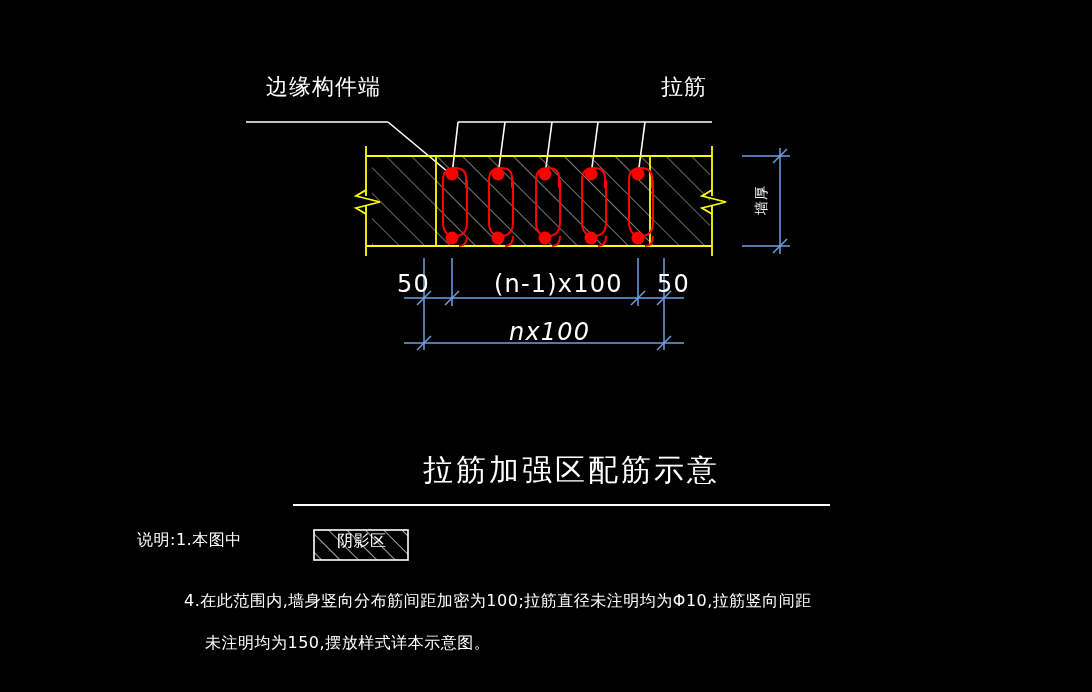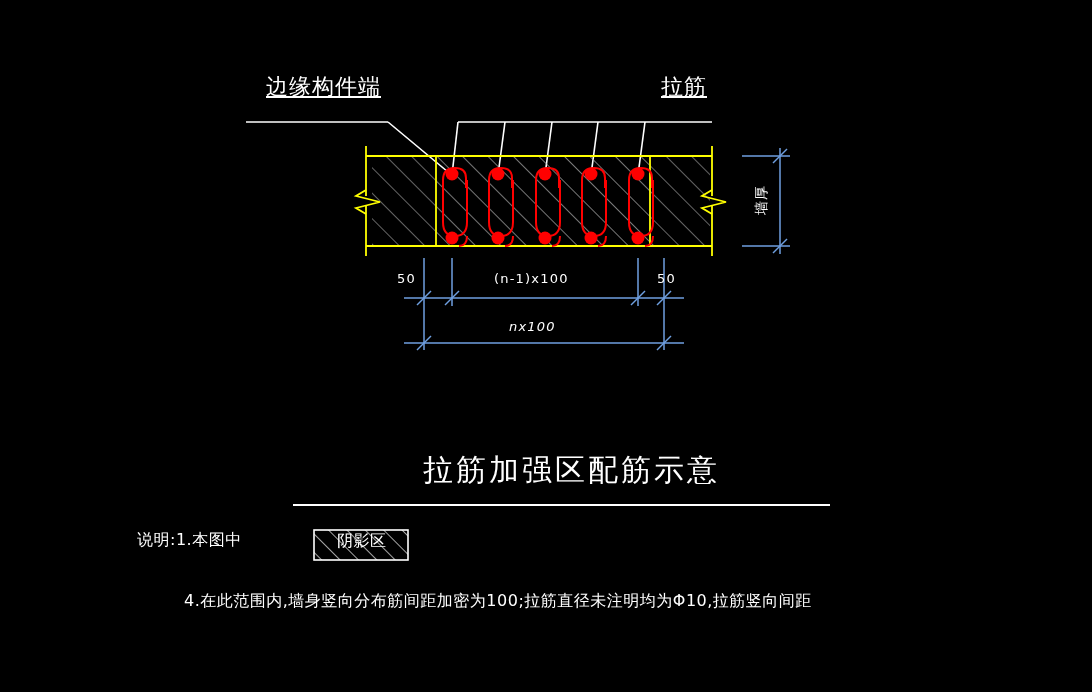--- a/index.html
+++ b/index.html
@@ -42,7 +42,6 @@
   .label-top {
     font-size: 22px;
     letter-spacing: 1px;
-    text-decoration: underline;
   }
   .dim-txt {
     font-size: 13px;

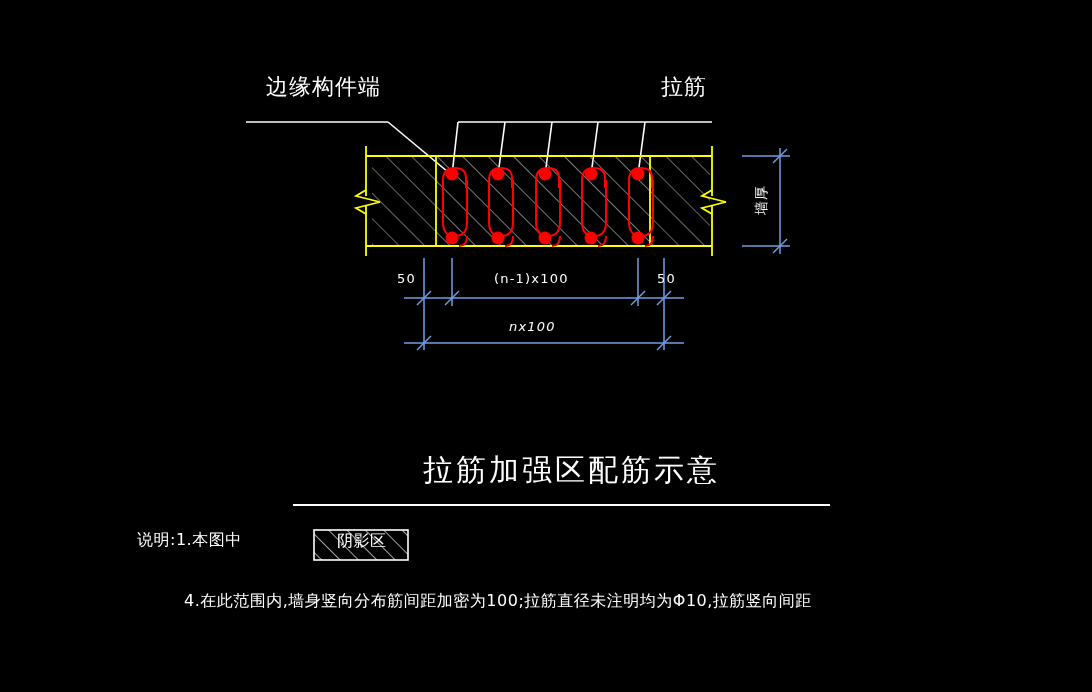--- a/index.html
+++ b/index.html
@@ -44,7 +44,7 @@
     letter-spacing: 1px;
   }
   .dim-txt {
-    font-size: 13px;
+    font-size: 24px;
     letter-spacing: 1.2px;
   }
   .title-txt {

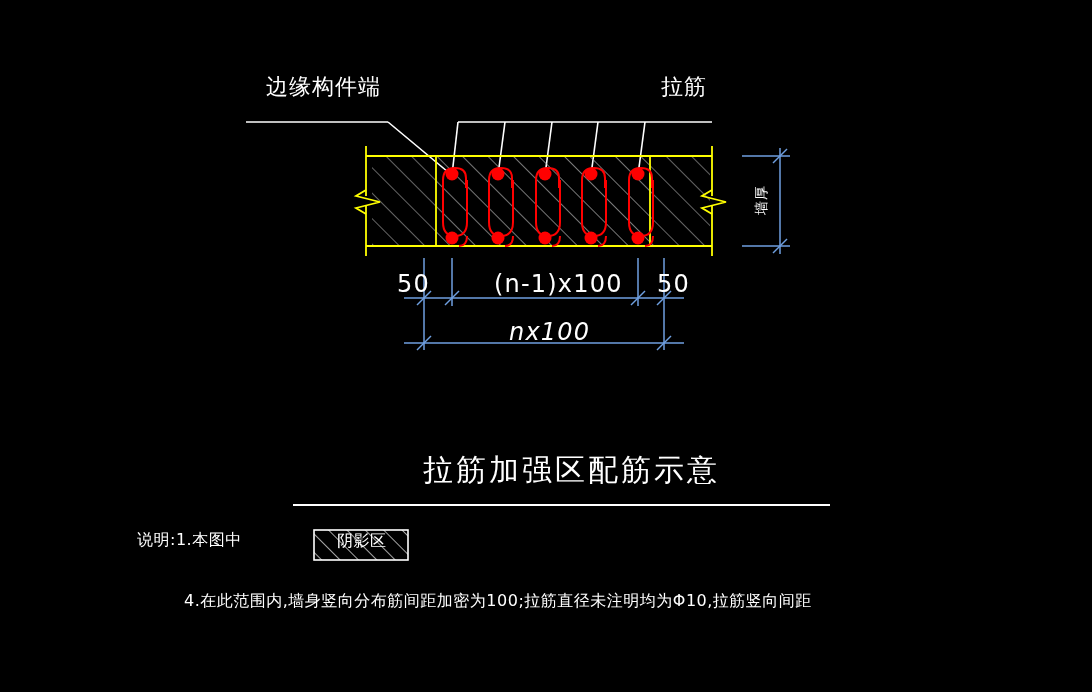--- a/index.html
+++ b/index.html
@@ -229,6 +229,7 @@
 
   <div class="txt cjk note-txt" style="left:184px; top:593px;">4.在此范围内,墙身竖向分布筋间距加密为100;拉筋直径未注明均为Φ10,拉筋竖向间距</div>
 
+  <div class="txt cjk note-txt" style="left:205px; top:635px;">未注明均为150,摆放样式详本示意图。</div>
 
 </div>
 

